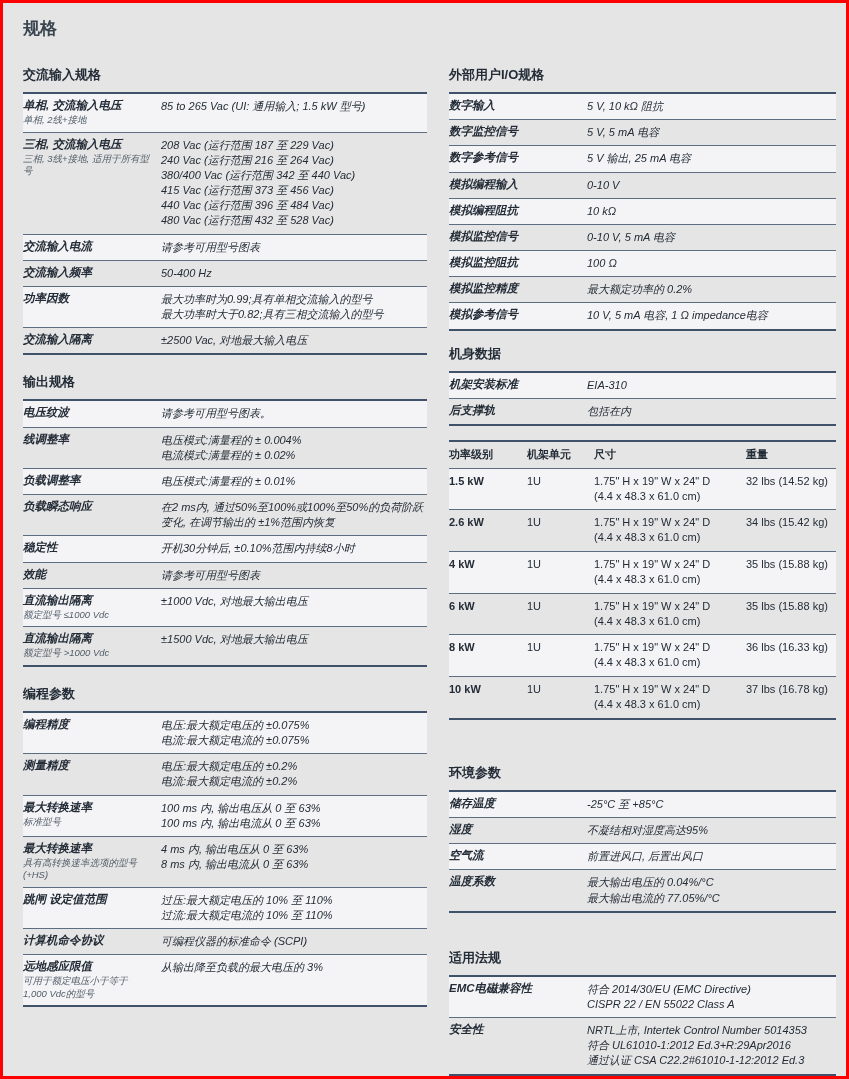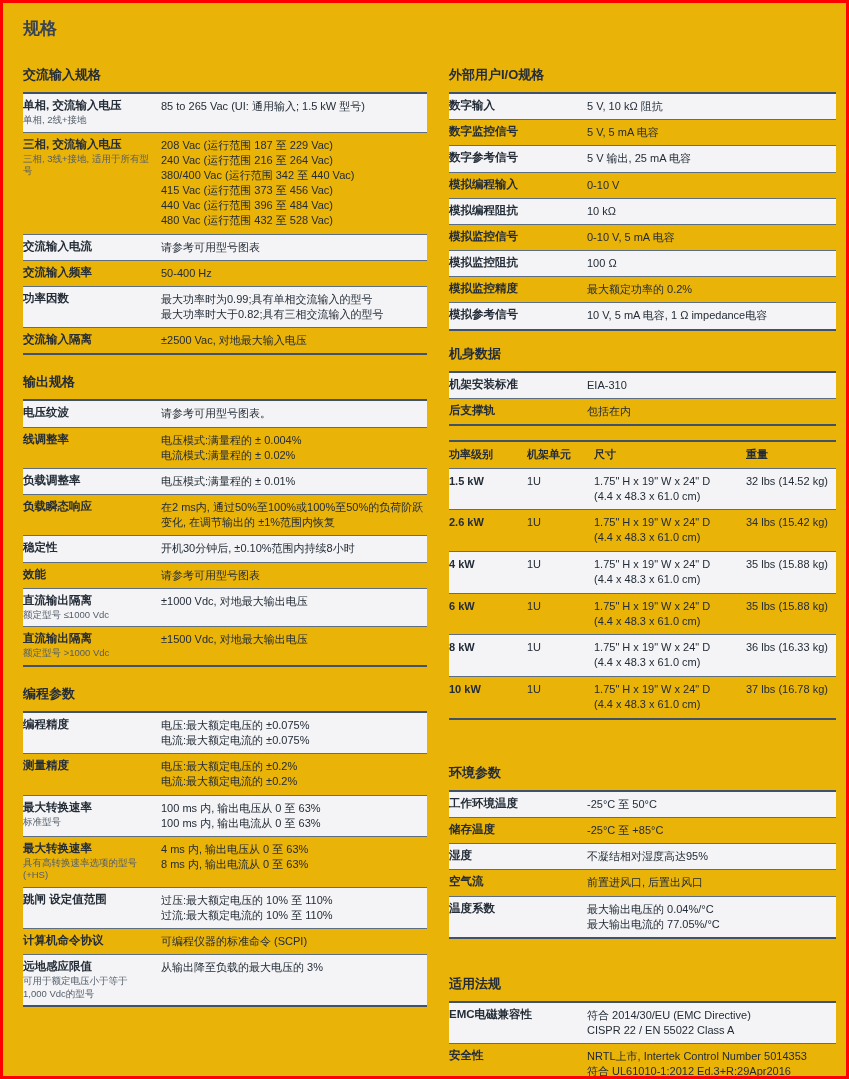--- a/index.html
+++ b/index.html
@@ -7,7 +7,7 @@
     position:relative;
     width:849px; height:1079px;
     box-sizing:border-box;
-    background:#eab308;
+    background:#e5e5e5;
     border:3px solid #fe0000;
     padding:12px 14px 0 20px;
     overflow:hidden;

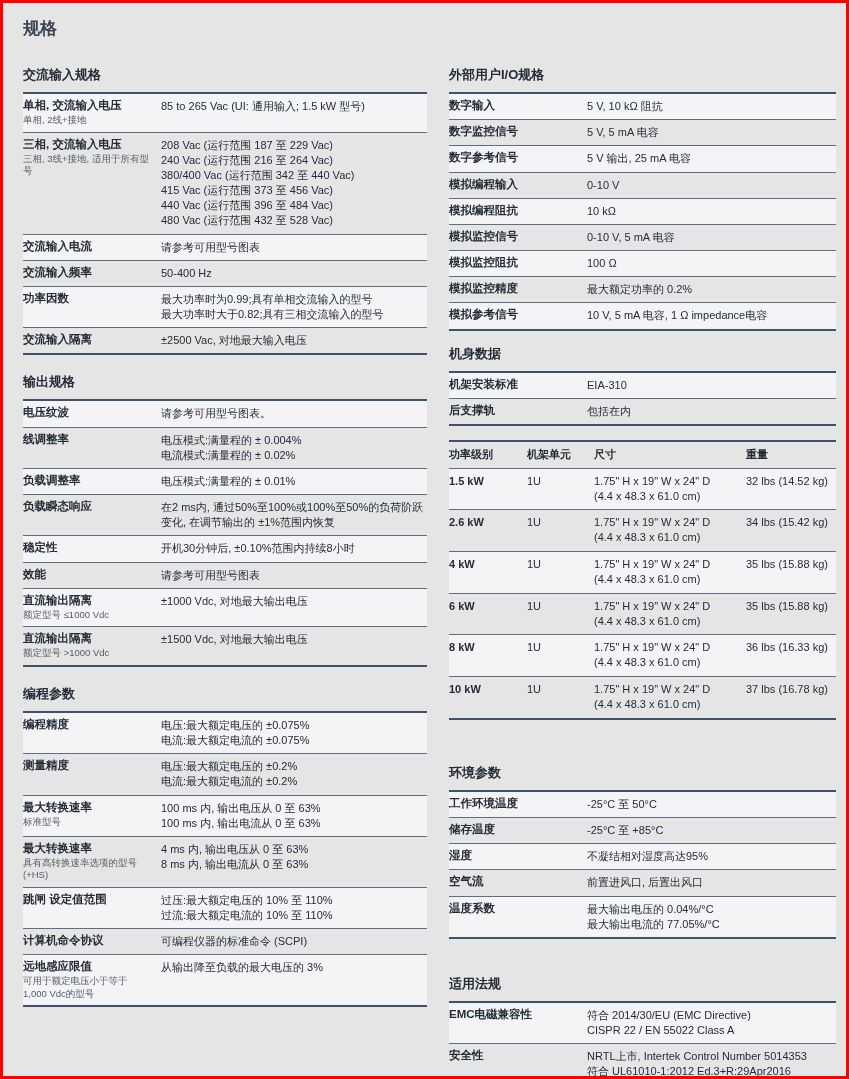--- a/index.html
+++ b/index.html
@@ -26,7 +26,7 @@
   .sec-title { font-size:13px; font-weight:bold; margin:0 0 8px 0; color:#232c37; }
 
   .spec-table { border-top:2px solid #40516a; border-bottom:2px solid #40516a; }
-  .spec-row { display:flex; border-bottom:1px solid #5d6e82; padding:4px 2px 5px 0; }
+  .spec-row { display:flex; border-bottom:1px solid #5d6e82; padding:4px 2px 5px 0;font-style:italic; }
   .spec-row:last-child { border-bottom:none; }
   .spec-row:nth-child(odd) { background:#f4f4f6; }
   .cell-label { flex:0 0 138px; width:138px; padding-right:8px; box-sizing:border-box; }

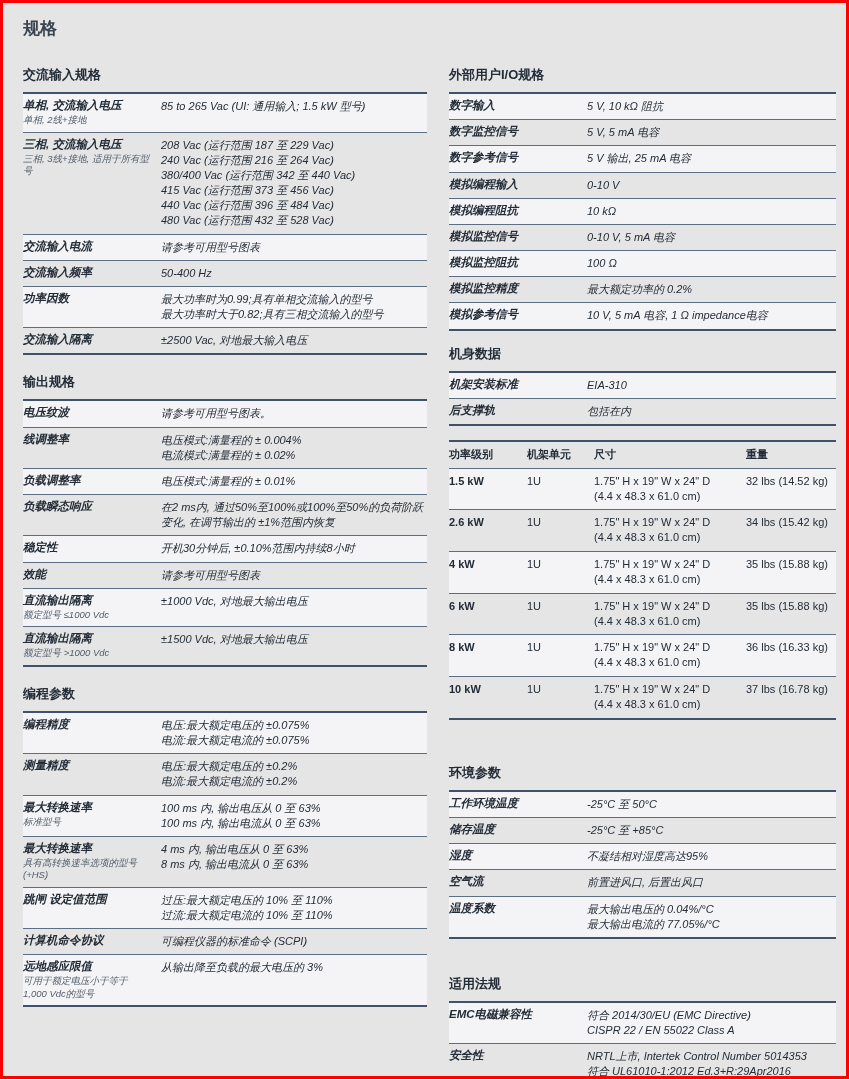--- a/index.html
+++ b/index.html
@@ -429,14 +429,6 @@
           <div class="spec-table">
             <div class="spec-row">
               <div class="cell-label">
-                <div class="label-main">工作环境温度</div>
-              </div>
-              <div class="cell-value">
-                <div>-25°C 至 50°C</div>
-              </div>
-            </div>
-            <div class="spec-row">
-              <div class="cell-label">
                 <div class="label-main">储存温度</div>
               </div>
               <div class="cell-value">

